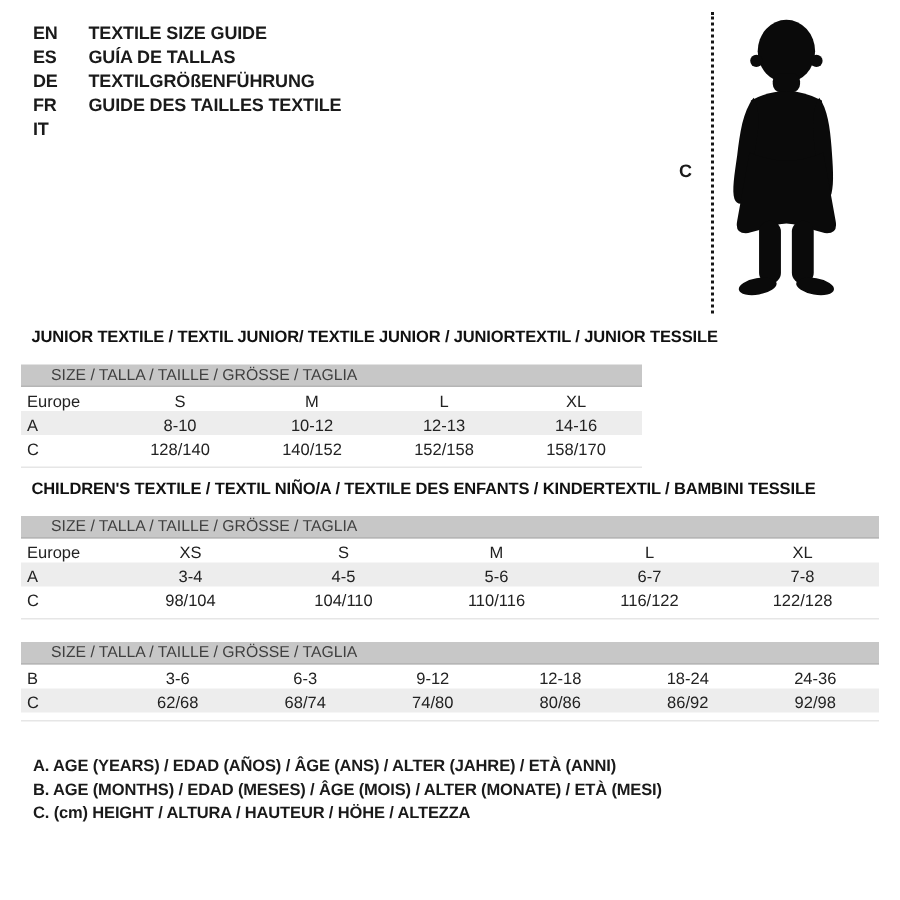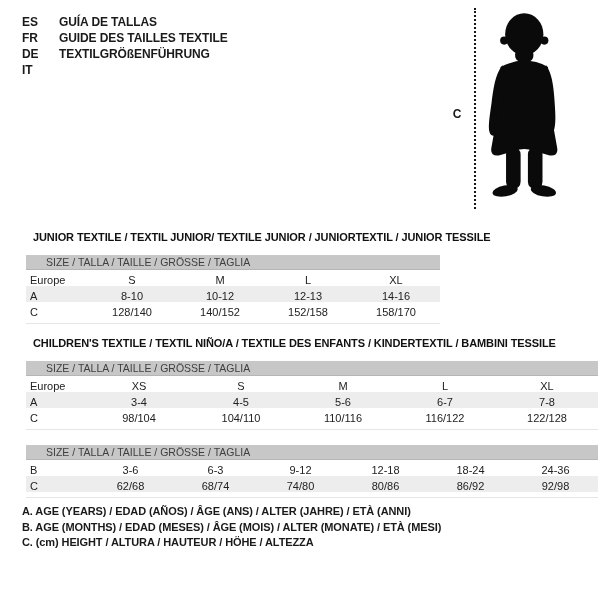--- a/index.html
+++ b/index.html
@@ -58,6 +58,10 @@
 
 <div id="lang-list">
 
+<div class="lang-row">
+      <span class="lang-code">EN</span>
+      <span class="lang-label">TEXTILE SIZE GUIDE</span>
+    </div>
     <div class="lang-row">
       <span class="lang-code">ES</span>
       <span class="lang-label">GUÍA DE TALLAS</span>

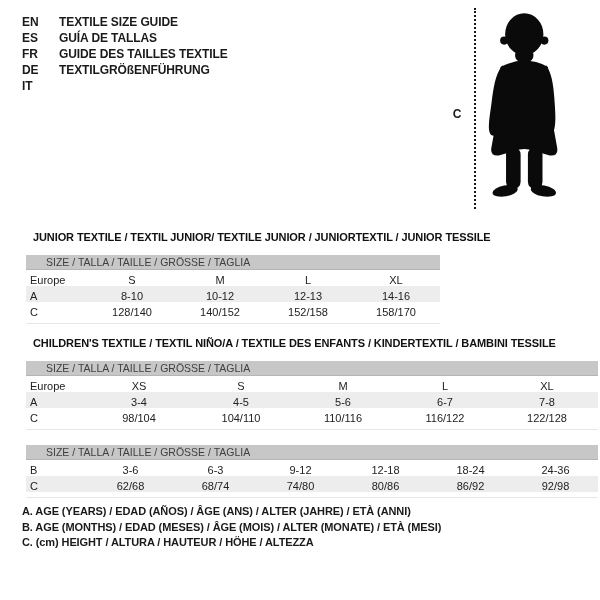--- a/index.html
+++ b/index.html
@@ -67,12 +67,12 @@
       <span class="lang-label">GUÍA DE TALLAS</span>
     </div>
     <div class="lang-row">
+      <span class="lang-code">DE</span>
+      <span class="lang-label">TEXTILGRÖßENFÜHRUNG</span>
+    </div>
+    <div class="lang-row">
       <span class="lang-code">FR</span>
       <span class="lang-label">GUIDE DES TAILLES TEXTILE</span>
-    </div>
-    <div class="lang-row">
-      <span class="lang-code">DE</span>
-      <span class="lang-label">TEXTILGRÖßENFÜHRUNG</span>
     </div>
     <div class="lang-row">
       <span class="lang-code">IT</span>

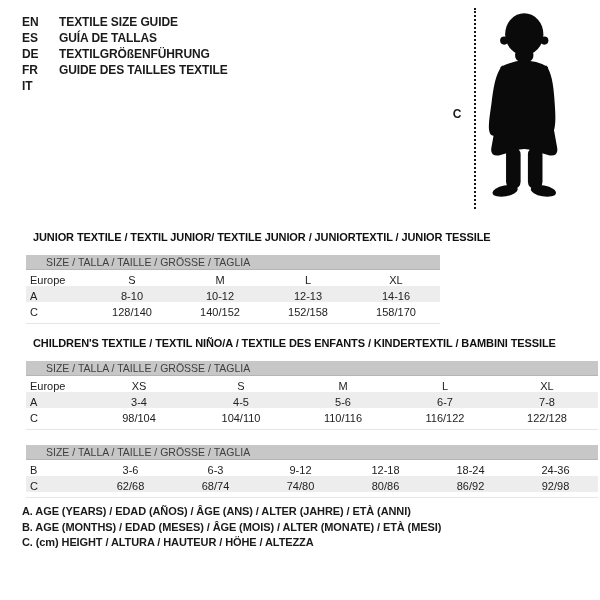--- a/index.html
+++ b/index.html
@@ -30,7 +30,7 @@
 
   
   #tables{position:absolute;left:14px;top:218px;width:572px;}
-  section.tbl{margin:12px;}
+  section.tbl{margin:0;}
   #tables section.tbl:nth-of-type(2){margin-top:7px;}
   #tables section.tbl:nth-of-type(3){margin-top:15px;}
   .t-title{margin:0 0 11px 7px;}

